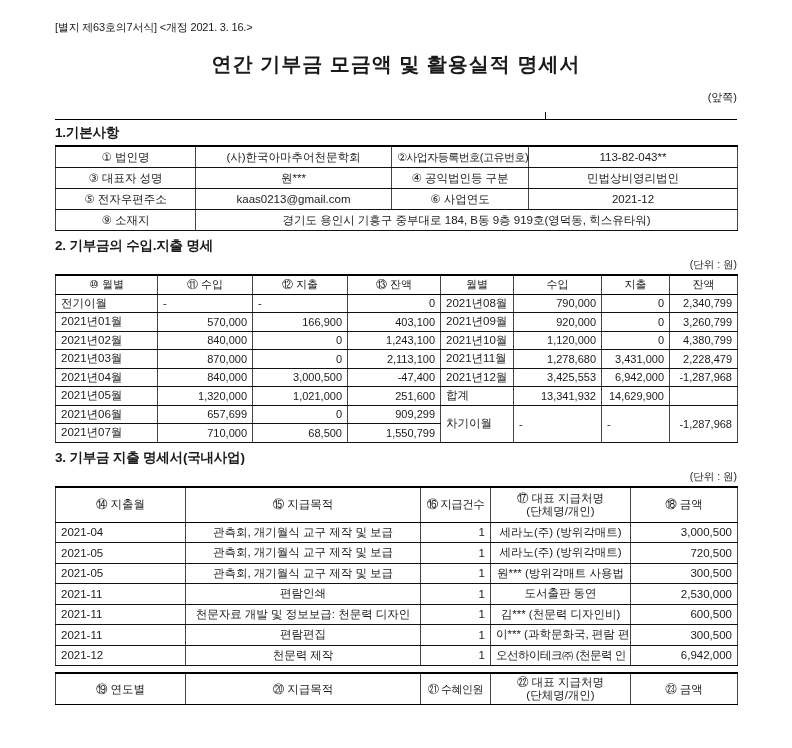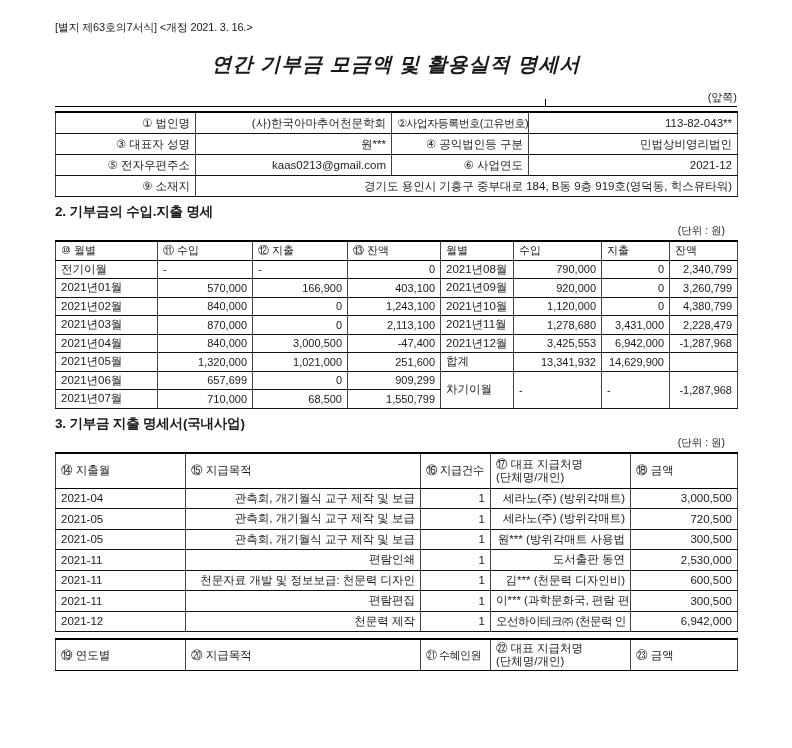--- a/index.html
+++ b/index.html
@@ -10,7 +10,7 @@
   }
   .page{padding:20px 55px 0 55px;width:682px;}
   .form-note{font-size:11px;letter-spacing:-0.2px;}
-  .title{font-size:20px;font-weight:bold;text-align:center;margin:16px 0 12px;letter-spacing:1px;font-style:italic;}
+  .title{font-size:20px;font-weight:bold;text-align:center;margin:16px 0 12px;letter-spacing:1px;}
   .page-side{font-size:11px;text-align:right;margin-bottom:1px;}
   .top-rule{border-top:1.5px solid #000;position:relative;height:0;margin-bottom:4px;}
   .top-rule .tick{position:absolute;left:490px;top:-8px;width:1px;height:8px;background:#000;}

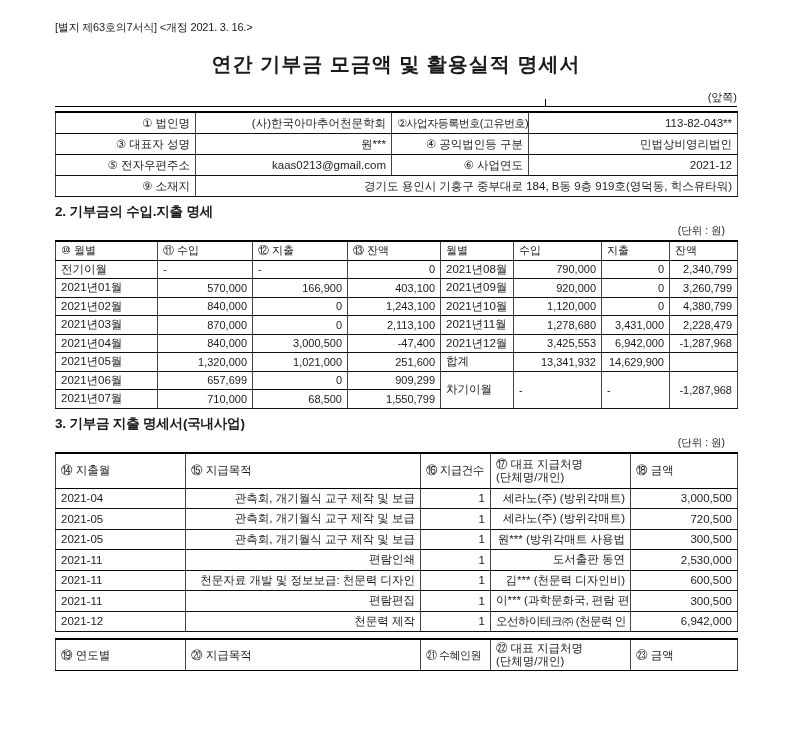--- a/index.html
+++ b/index.html
@@ -11,7 +11,7 @@
   .page{padding:20px 55px 0 55px;width:682px;}
   .form-note{font-size:11px;letter-spacing:-0.2px;}
   .title{font-size:20px;font-weight:bold;text-align:center;margin:16px 0 12px;letter-spacing:1px;}
-  .page-side{font-size:11px;text-align:right;margin-bottom:1px;}
+  .page-side{font-size:11px;text-align:right;margin-bottom:14px;}
   .top-rule{border-top:1.5px solid #000;position:relative;height:0;margin-bottom:4px;}
   .top-rule .tick{position:absolute;left:490px;top:-8px;width:1px;height:8px;background:#000;}
   .sec-head{font-size:13.5px;font-weight:bold;margin:2px 0 3px;letter-spacing:-0.2px;}

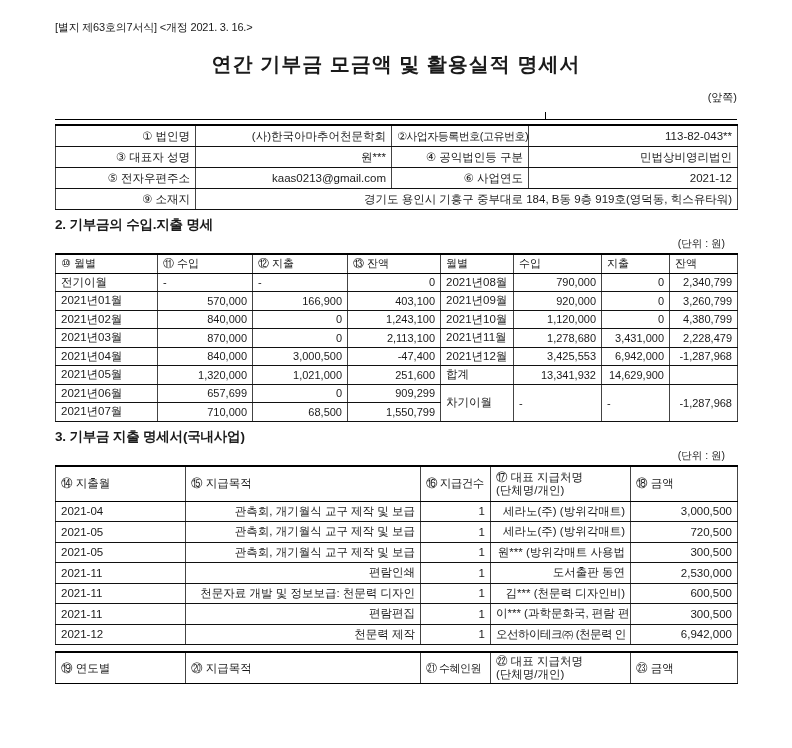--- a/index.html
+++ b/index.html
@@ -55,6 +55,7 @@
       <span class="tick"></span>
     </div>
 
+  <div class="sec-head">1.기본사항</div>
   <table class="s1">
     <colgroup>
         <col style="width:140px">

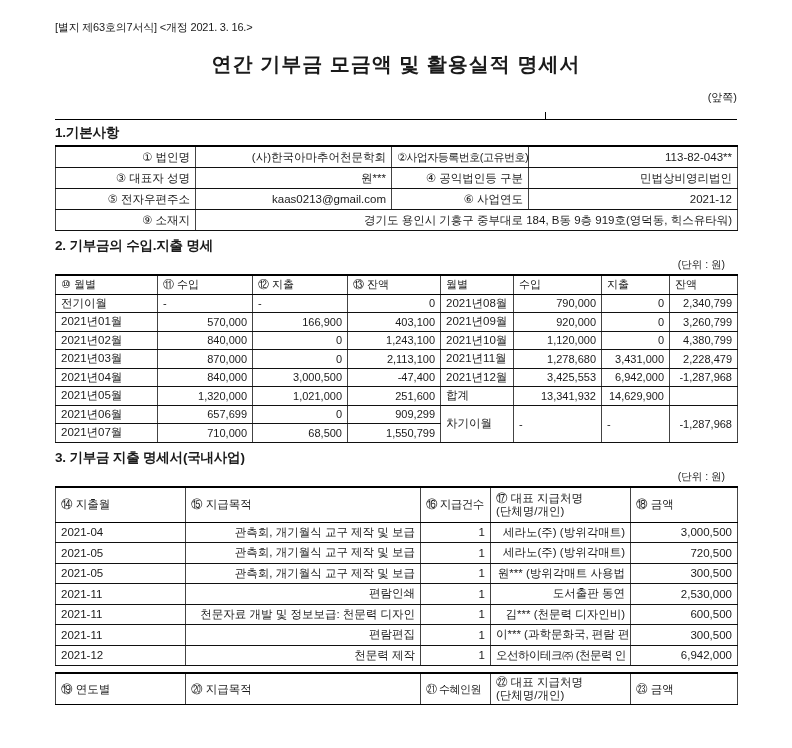--- a/index.html
+++ b/index.html
@@ -27,7 +27,7 @@
   tr.hdr td{border-bottom:1.5px solid #000;text-align:left;}
   .c{}
   .r{text-align:right;}
-  .l{text-align:right;}
+  .l{text-align:center;}
   .sm{font-size:11px;letter-spacing:-0.5px;}
   .num{font-size:10.8px;}
   

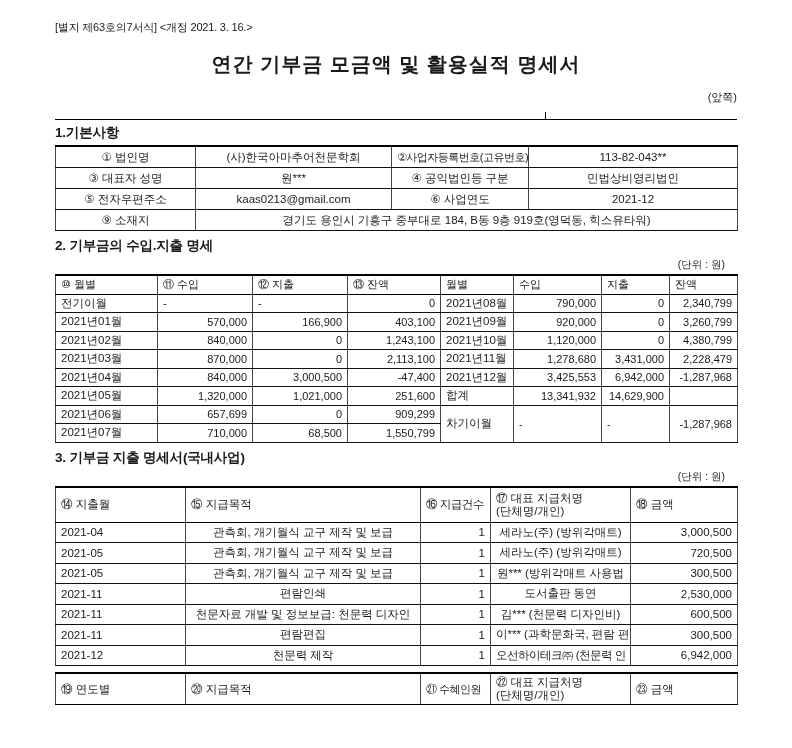--- a/index.html
+++ b/index.html
@@ -15,7 +15,7 @@
   .top-rule{border-top:1.5px solid #000;position:relative;height:0;margin-bottom:4px;}
   .top-rule .tick{position:absolute;left:490px;top:-8px;width:1px;height:8px;background:#000;}
   .sec-head{font-size:13.5px;font-weight:bold;margin:2px 0 3px;letter-spacing:-0.2px;}
-  .unit{font-size:10.5px;text-align:right;margin:1px 12px 2px;}
+  .unit{font-size:10.5px;text-align:right;margin:1px 0 2px;}
   table{border-collapse:collapse;table-layout:fixed;width:682px;margin-bottom:6px;}
   td{
     border-left:1px solid #444;border-right:1px solid #444;

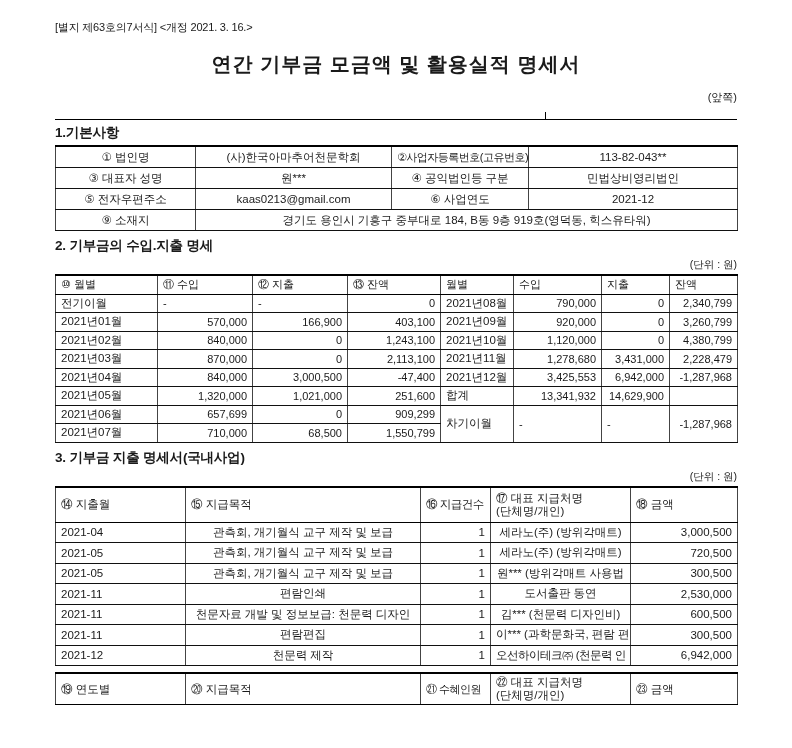--- a/index.html
+++ b/index.html
@@ -24,7 +24,7 @@
     vertical-align:middle;
   }
   table{border:1.5px solid #000;border-top:2px solid #000;}
-  tr.hdr td{border-bottom:1.5px solid #000;text-align:left;}
+  tr.hdr td{border-bottom:1.5px solid #000;text-align:center;}
   .c{}
   .r{text-align:right;}
   .l{text-align:center;}

